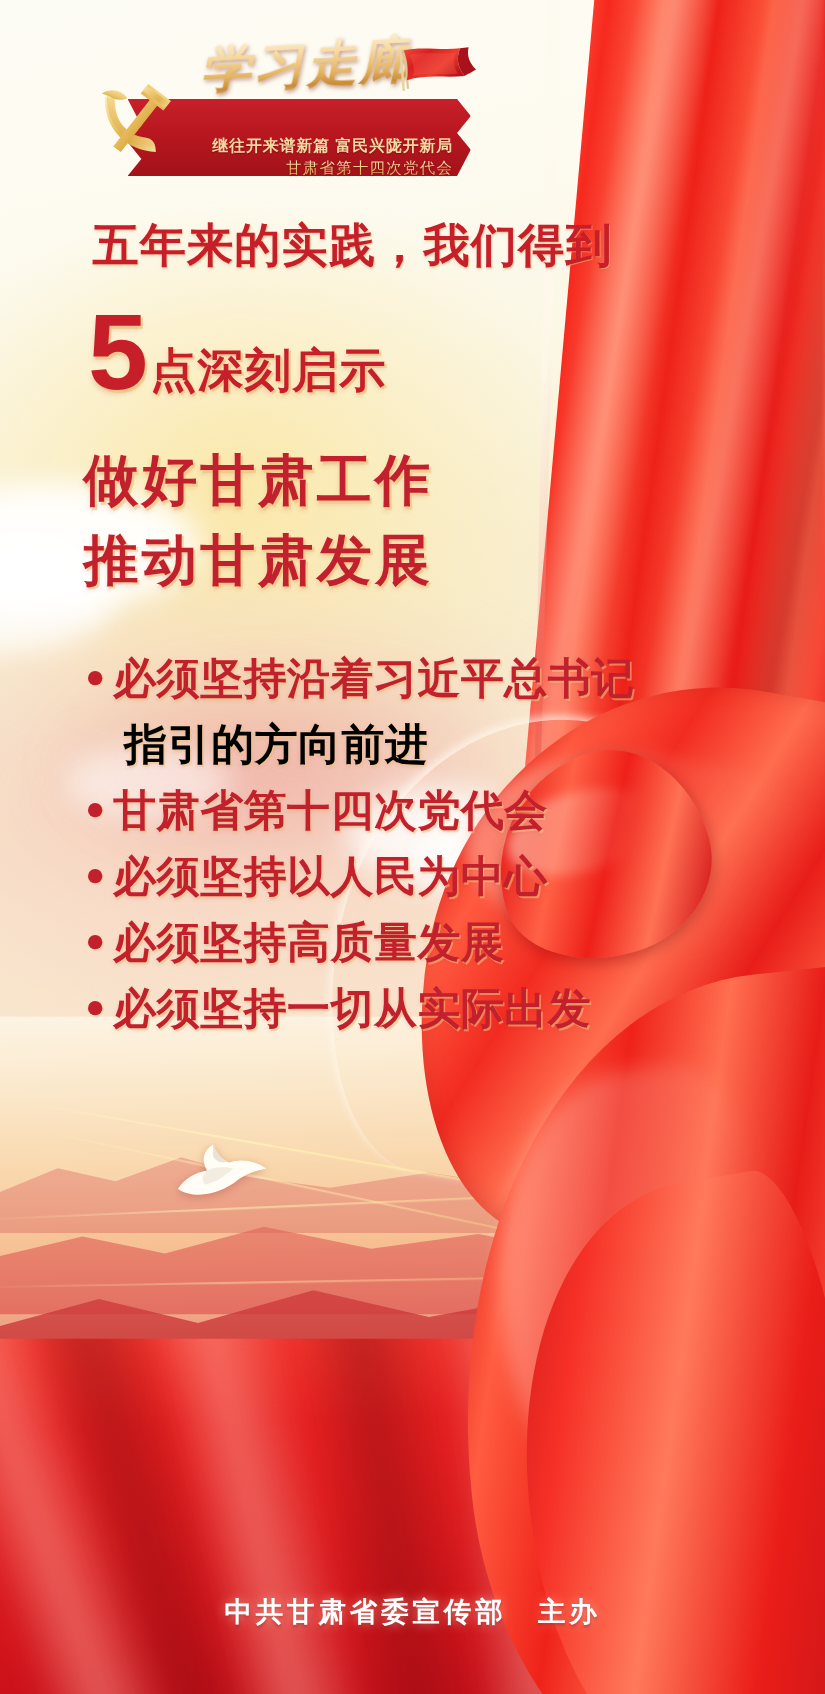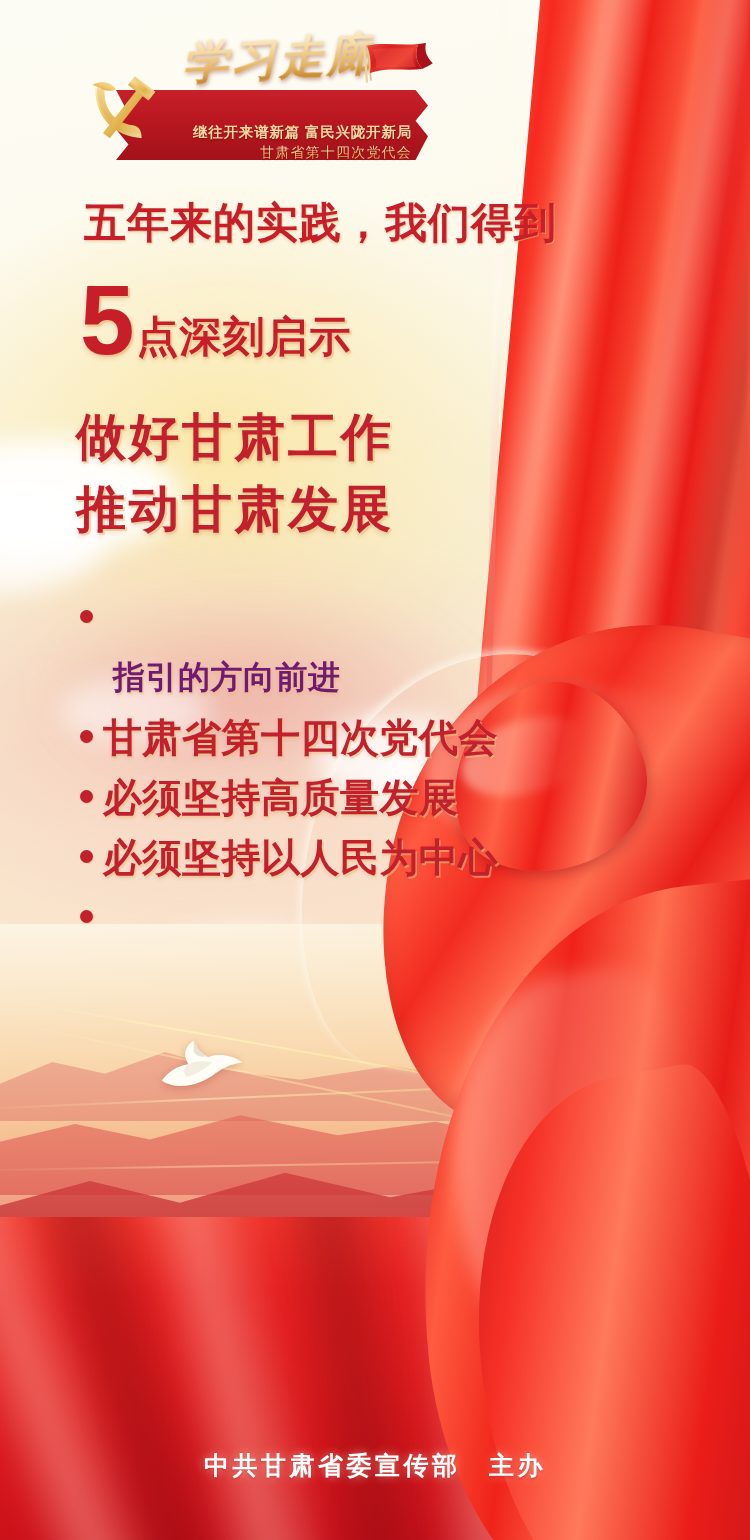--- a/index.html
+++ b/index.html
@@ -617,6 +617,7 @@
 
       <div class="b-row">
         <span class="b-dot"></span>
+        <span class="b-text">必须坚持沿着习近平总书记</span>
       </div>
       <div class="b-cont">指引的方向前进</div>
 

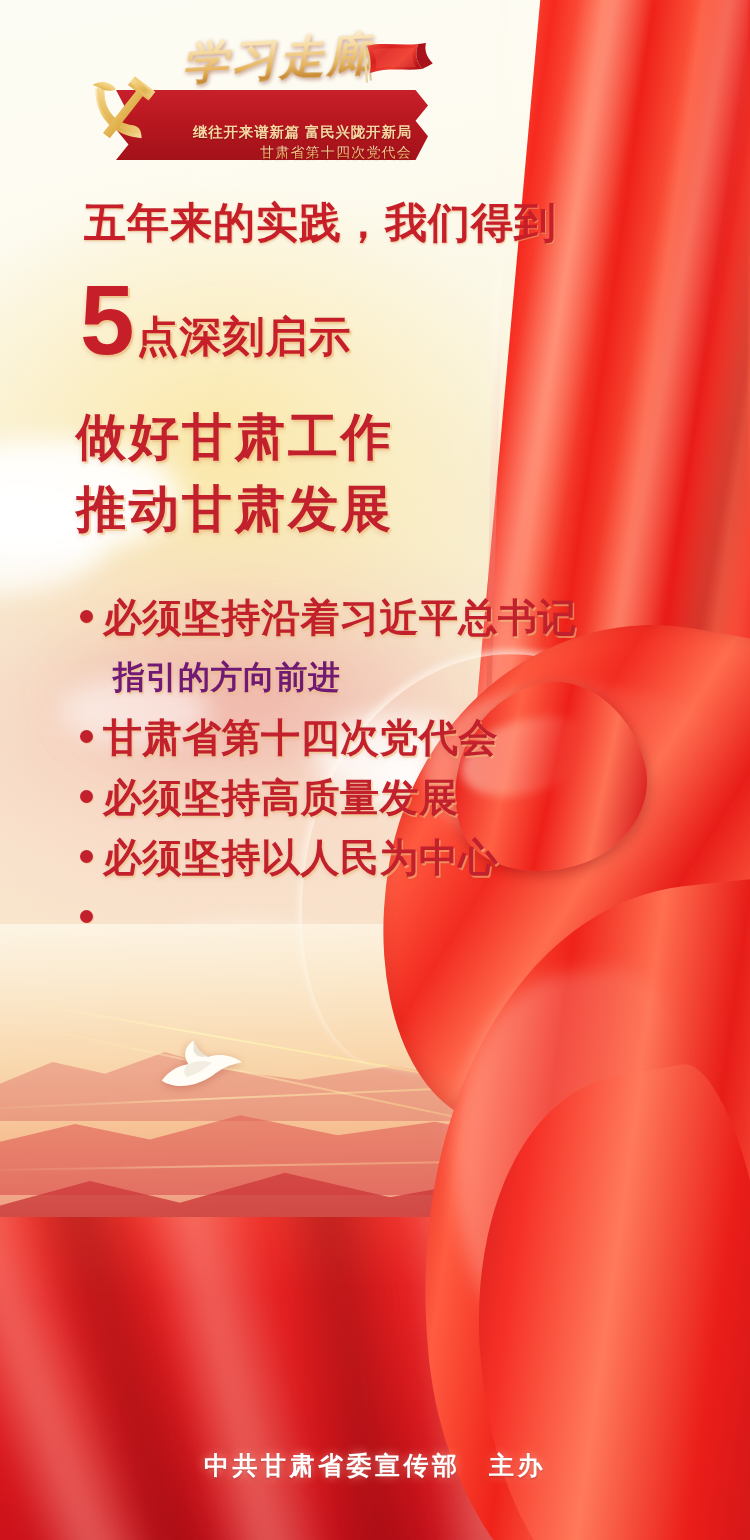--- a/index.html
+++ b/index.html
@@ -415,8 +415,8 @@
   }
   .b-cont{
     margin-left:37px;
-    font-size:32px; font-weight:900; letter-spacing:.5px;
-    color:#701a75; white-space:nowrap; line-height:1.1;
+    font-size:39px; font-weight:900; letter-spacing:.5px;
+    color:#000000; white-space:nowrap; line-height:1.1;
     min-height:60px; display:flex; align-items:center;
     text-shadow:1.5px 1.5px 0 rgba(240,198,130,.55), 0 2px 4px rgba(170,60,40,.14);
   }

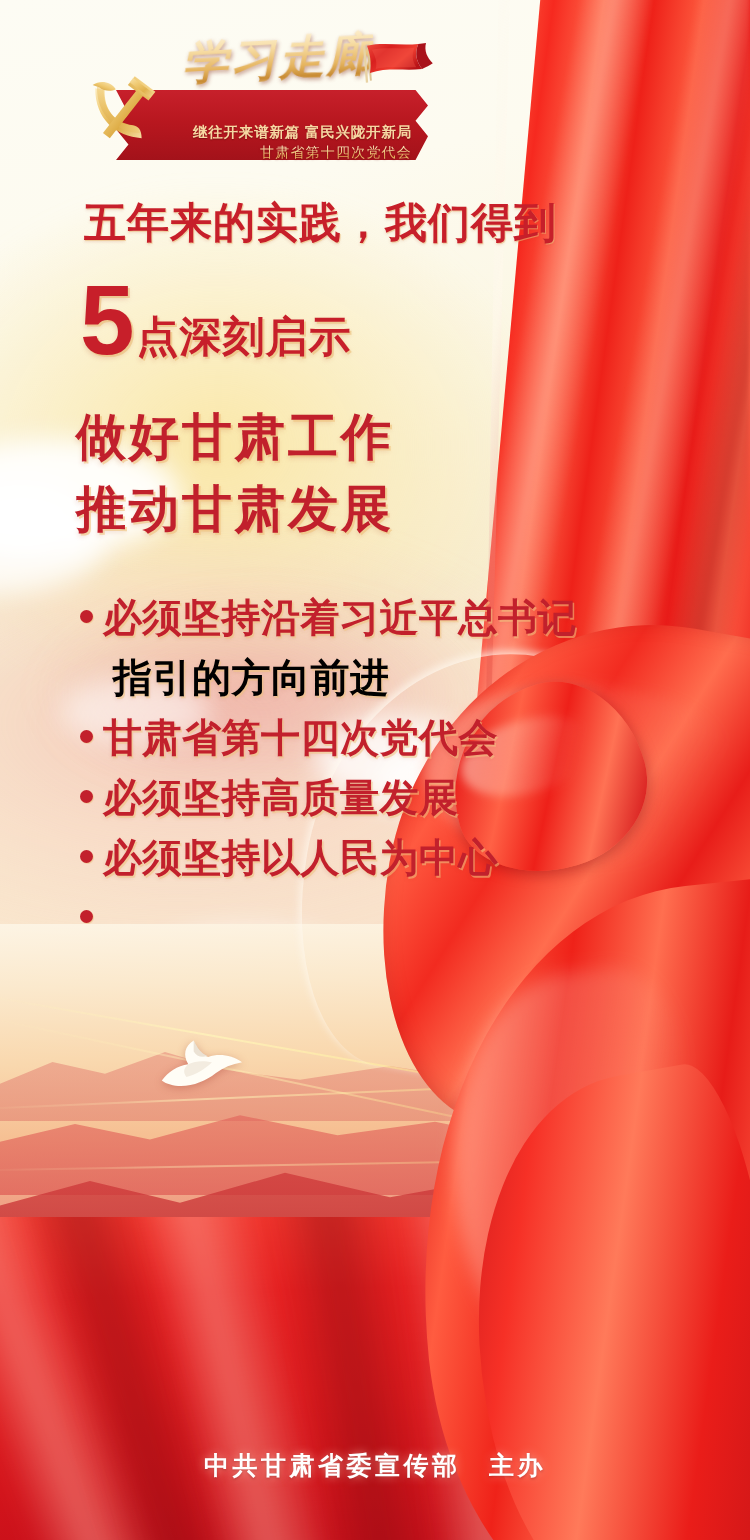--- a/index.html
+++ b/index.html
@@ -628,12 +628,12 @@
 
       <div class="b-row">
         <span class="b-dot"></span>
-        <span class="b-text">必须坚持高质量发展</span>
+        <span class="b-text">必须坚持以人民为中心</span>
       </div>
 
       <div class="b-row">
         <span class="b-dot"></span>
-        <span class="b-text">必须坚持以人民为中心</span>
+        <span class="b-text">必须坚持高质量发展</span>
       </div>
 
       <div class="b-row">

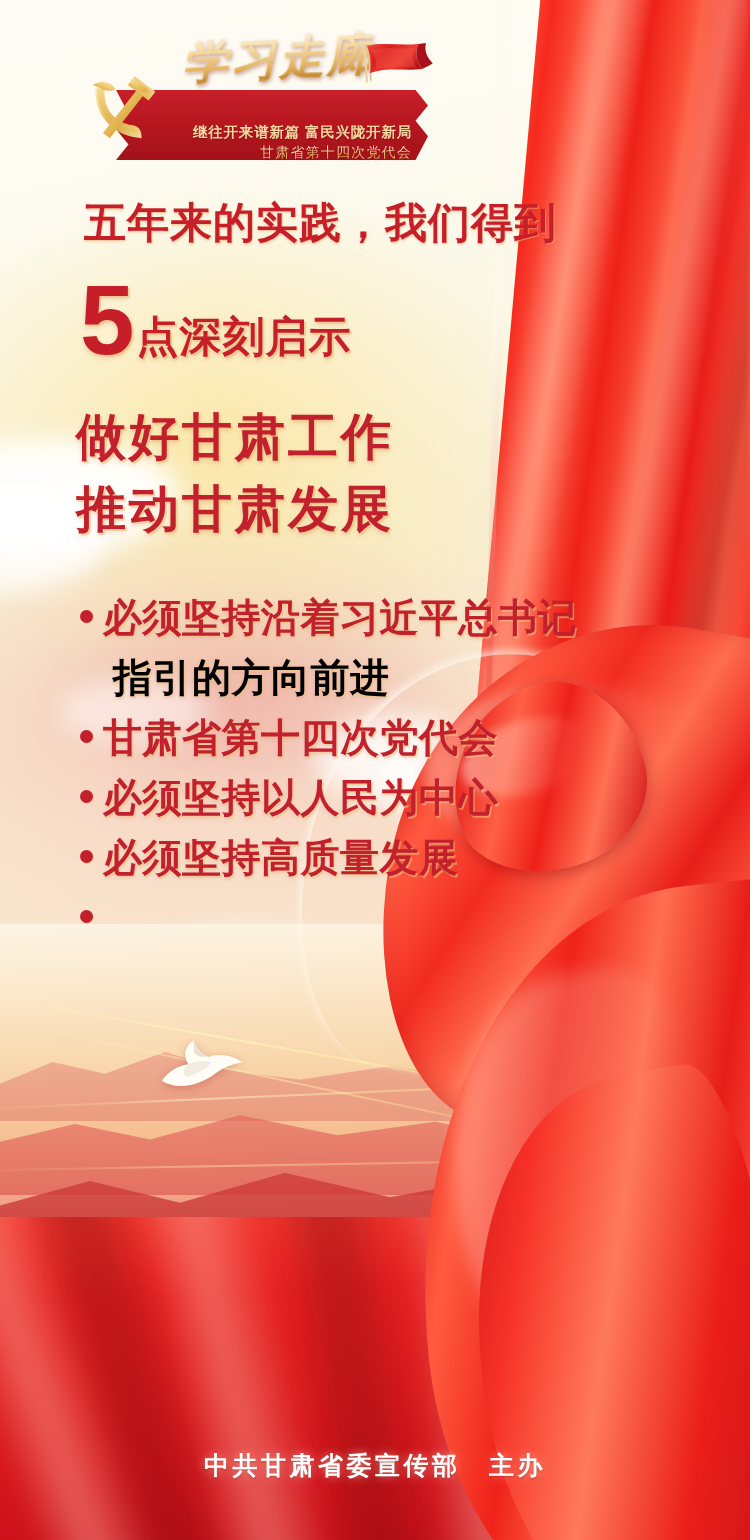--- a/index.html
+++ b/index.html
@@ -638,6 +638,7 @@
 
       <div class="b-row">
         <span class="b-dot"></span>
+        <span class="b-text">必须坚持一切从实际出发</span>
       </div>
 
     </div>

